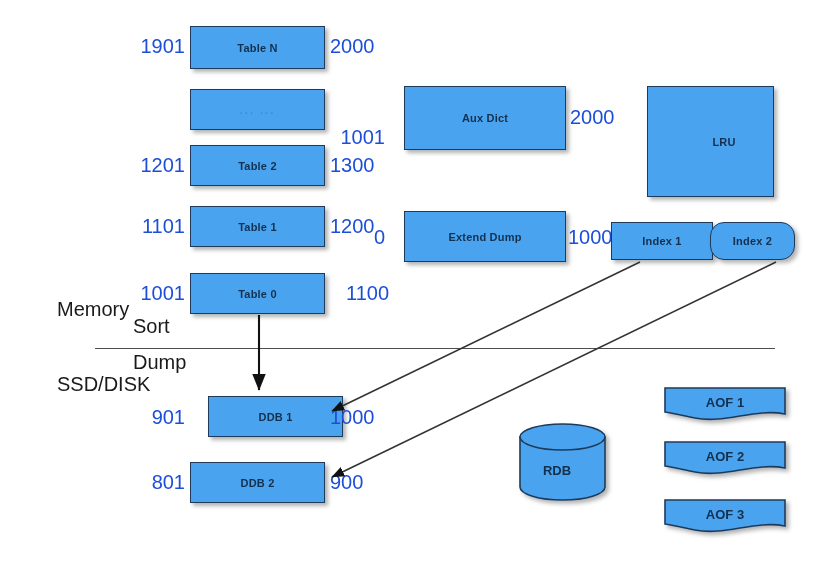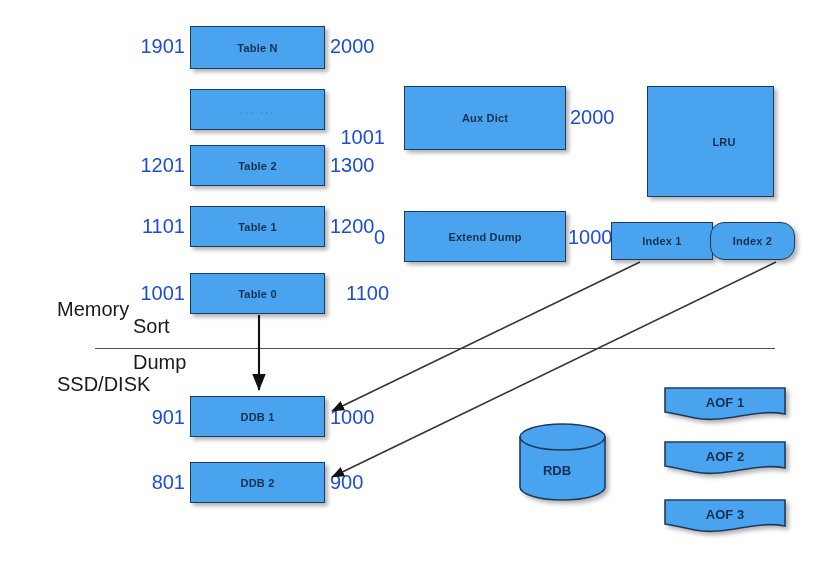--- a/index.html
+++ b/index.html
@@ -149,7 +149,7 @@
   <div class="divider" style="left:95px; top:348px; width:680px;"></div>
 
   <div class="num left" style="left:130px; top:407px; width:55px;">901</div>
-  <div class="box" style="left:190px; top:396px; width:135px; height:41px;">
+  <div class="box" style="left:208px; top:396px; width:135px; height:41px;">
     <span>DDB 1</span>
   </div>
   <div class="num right" style="left:330px; top:407px;">1000</div>

